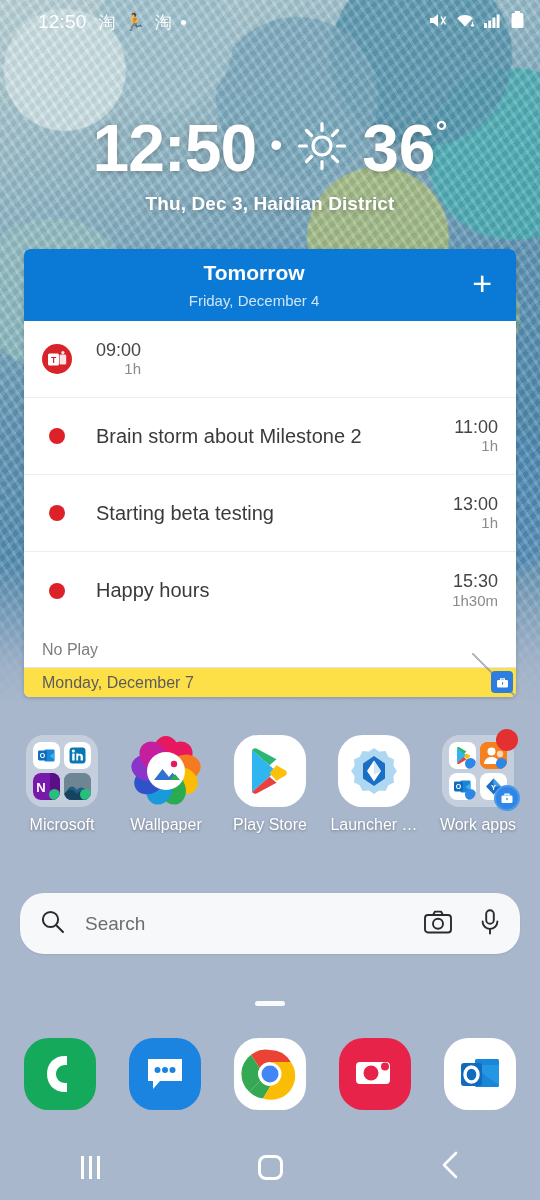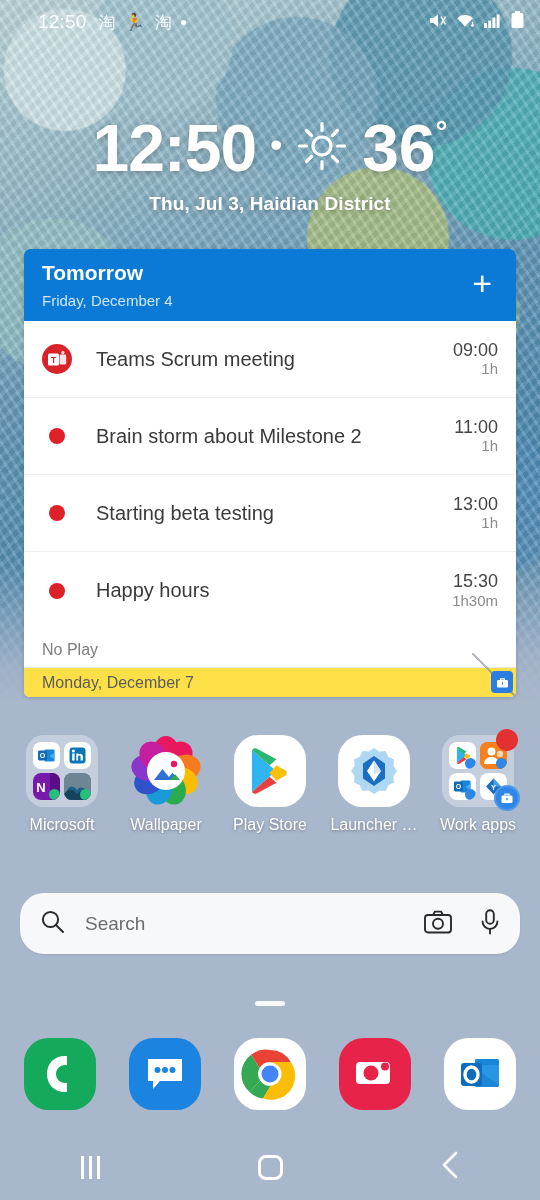--- a/index.html
+++ b/index.html
@@ -251,7 +251,7 @@
       <span class="cw-deg">°</span>
     </span>
   </div>
-  <div class="cw-sub">Thu, Jul 3,  Haidian District</div>
+  <div class="cw-sub">Thu, Dec 3,  Haidian District</div>
 </div>
 
 <div id="calwidget">

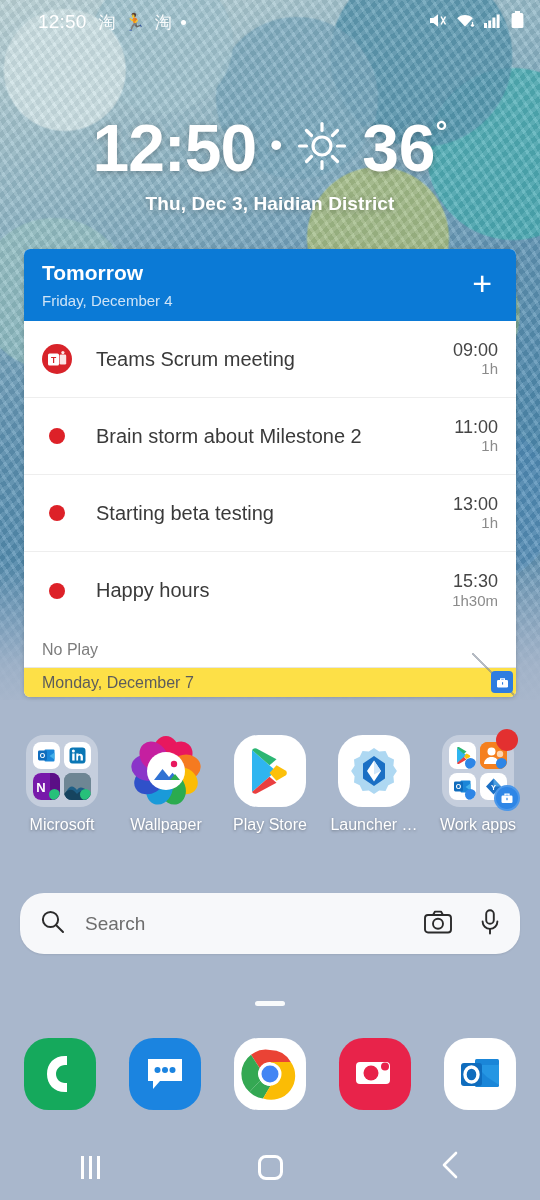--- a/index.html
+++ b/index.html
@@ -74,7 +74,7 @@
   }
   .cal-header{
     background:#0b7ad6; color:#fff; height:72px;
-    display:flex; align-items:center; padding:0 18px;
+    display:flex; align-items:center; padding:0 18px;text-align:center;
   }
   .cal-head-text{ flex:1; }
   .cal-title{ font-size:21px; font-weight:700; line-height:1.15; }

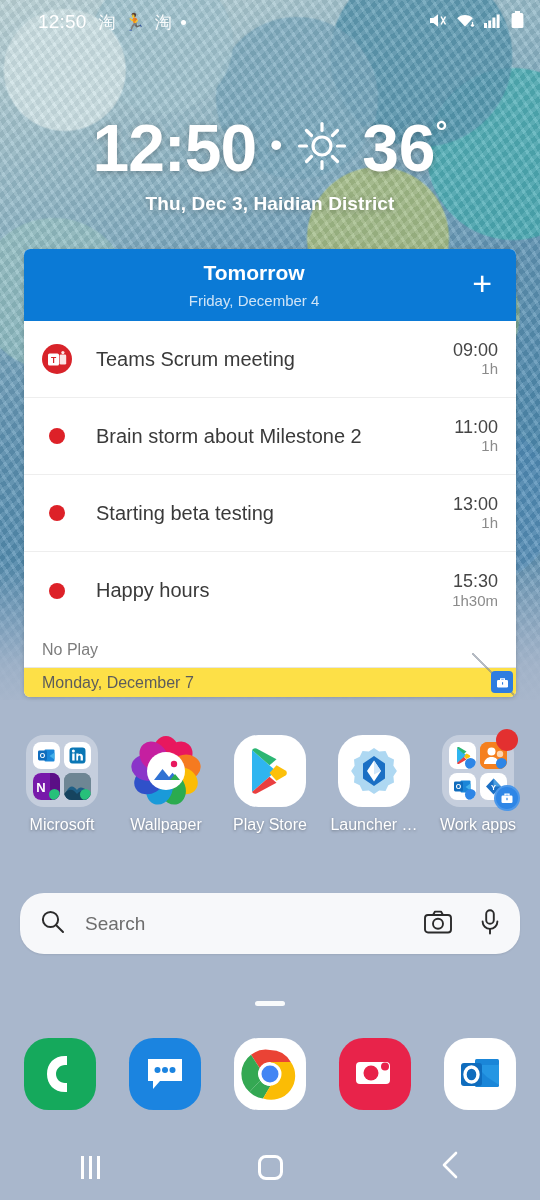--- a/index.html
+++ b/index.html
@@ -277,7 +277,6 @@
           </svg>
         </span>
       </span>
-      <span class="cal-ev-title">Teams Scrum meeting</span>
       <span class="cal-times">
         <div class="cal-start">09:00</div>
         <div class="cal-dur">1h</div>

